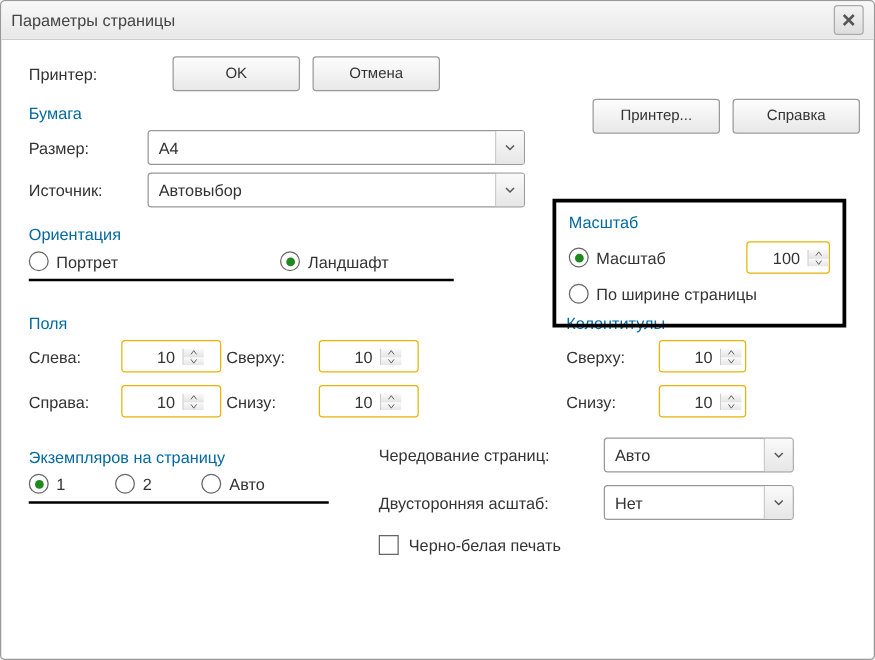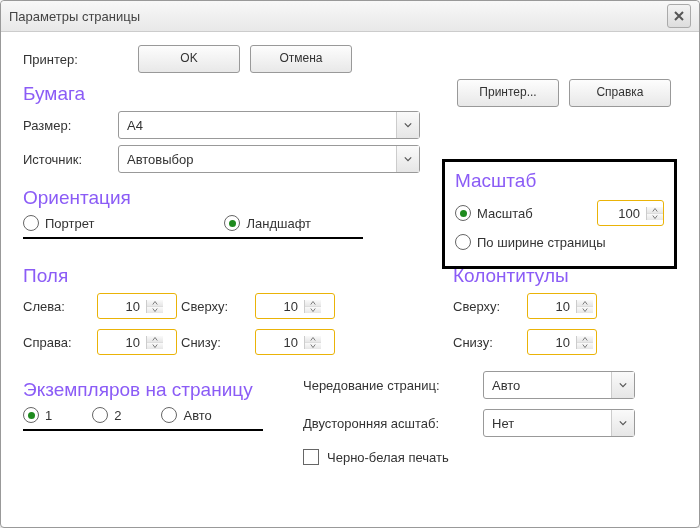--- a/index.html
+++ b/index.html
@@ -16,7 +16,7 @@
   .select .val{flex:1;padding:0 8px;white-space:nowrap;overflow:hidden;}
   .select .arrow{width:22px;height:100%;border-left:1px solid #ccc;display:flex;align-items:center;justify-content:center;background:linear-gradient(#fafafa,#e6e6e6);}
   .select .arrow svg{width:8px;height:8px;}
-  .group-title{color:#8b5cf6;margin:10px 0 6px 0;font-size:19px;}
+  .group-title{color:#0369a1;margin:10px 0 6px 0;font-size:13px;}
   .radio{display:inline-flex;align-items:center;cursor:pointer;}
   .radio .circle{width:14px;height:14px;border:1px solid #666;border-radius:50%;margin-right:6px;display:flex;align-items:center;justify-content:center;background:#fff;}
   .radio.sel .circle::after{content:"";width:7px;height:7px;background:#1e8a1e;border-radius:50%;}

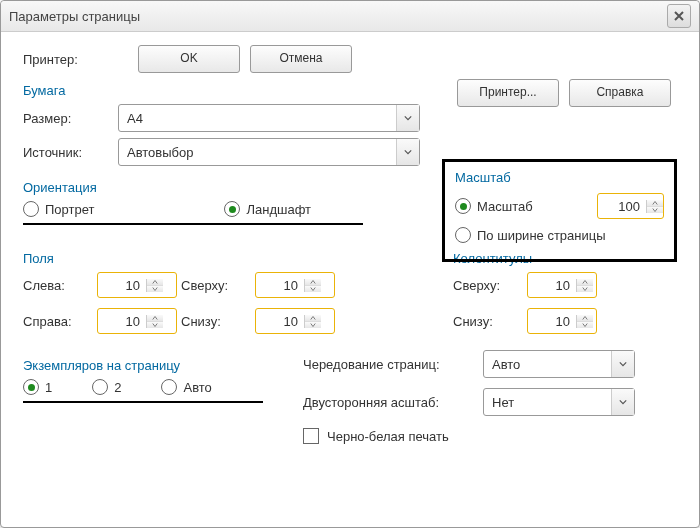--- a/index.html
+++ b/index.html
@@ -54,7 +54,7 @@
       <div class="btn">Отмена</div>
     </div>
 
-    <div style="position:absolute;right:28px;top:48px;display:flex;">
+    <div style="position:absolute;right:11px;top:48px;display:flex;">
       <div class="btn">Принтер...</div>
       <div class="btn">Справка</div>
     </div>

